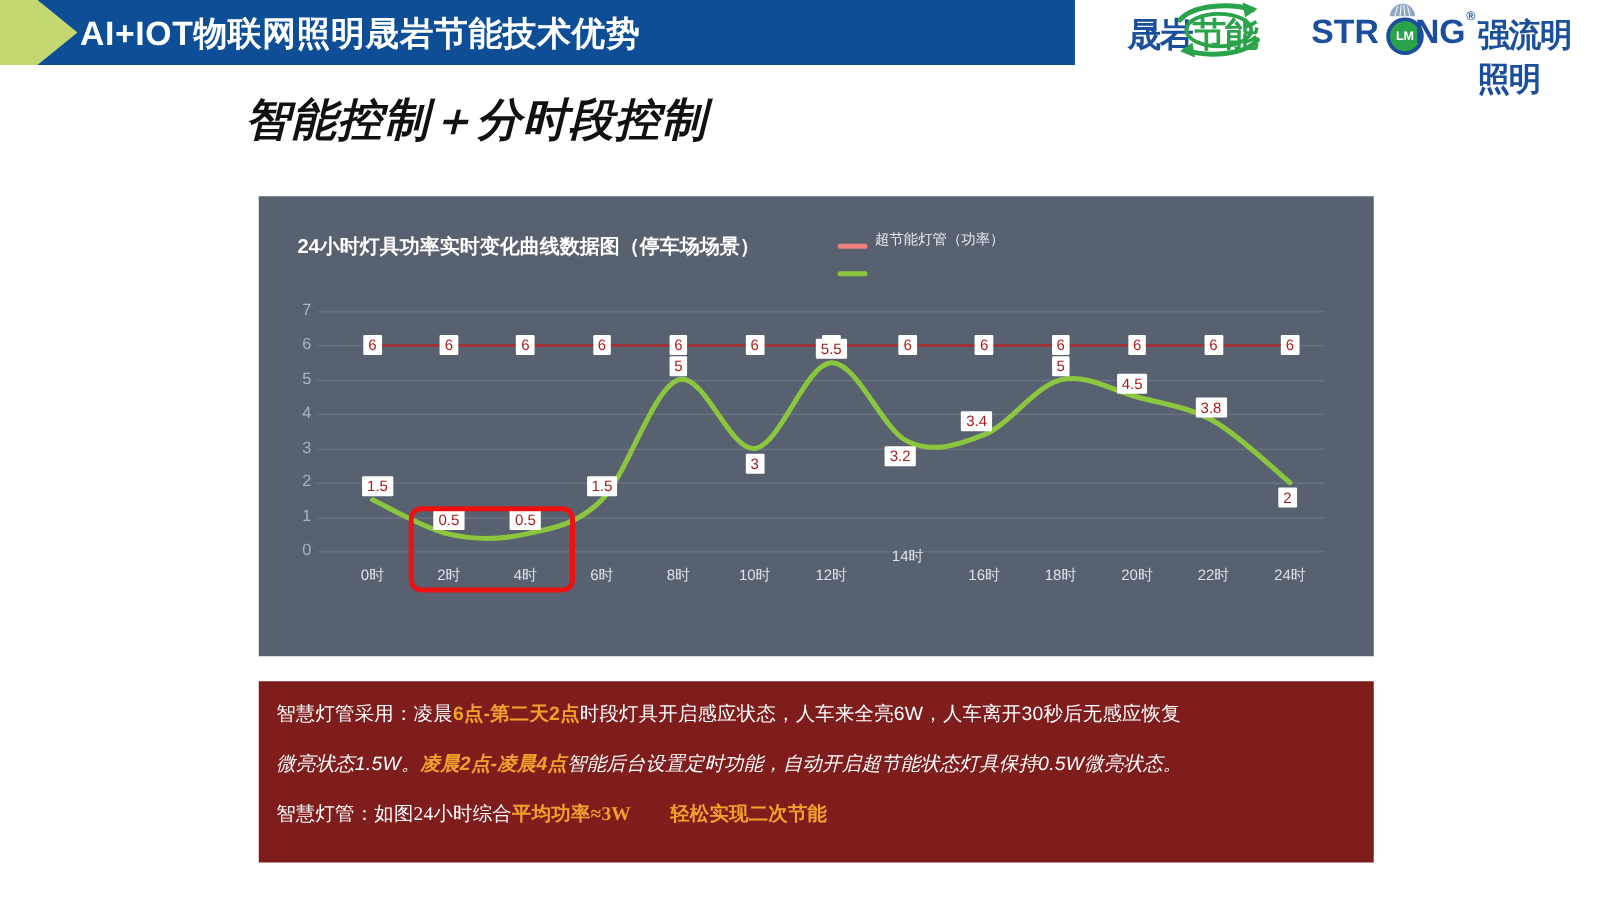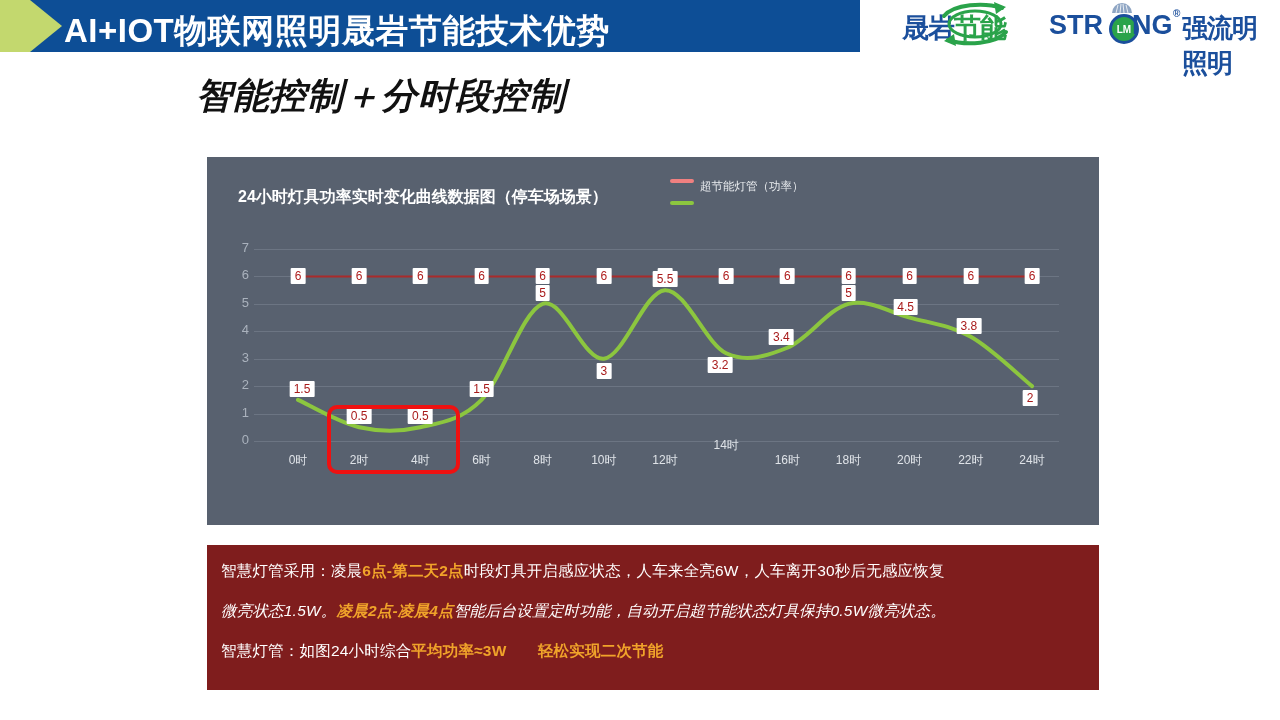--- a/index.html
+++ b/index.html
@@ -23,7 +23,7 @@
   }
   .header-title{
     position:absolute;left:64px;top:9px;
-    font-size:33px;font-weight:bold;color:#ffffff;
+    font-size:27px;font-weight:bold;color:#ffffff;
     letter-spacing:0.5px;
     white-space:nowrap;
   }

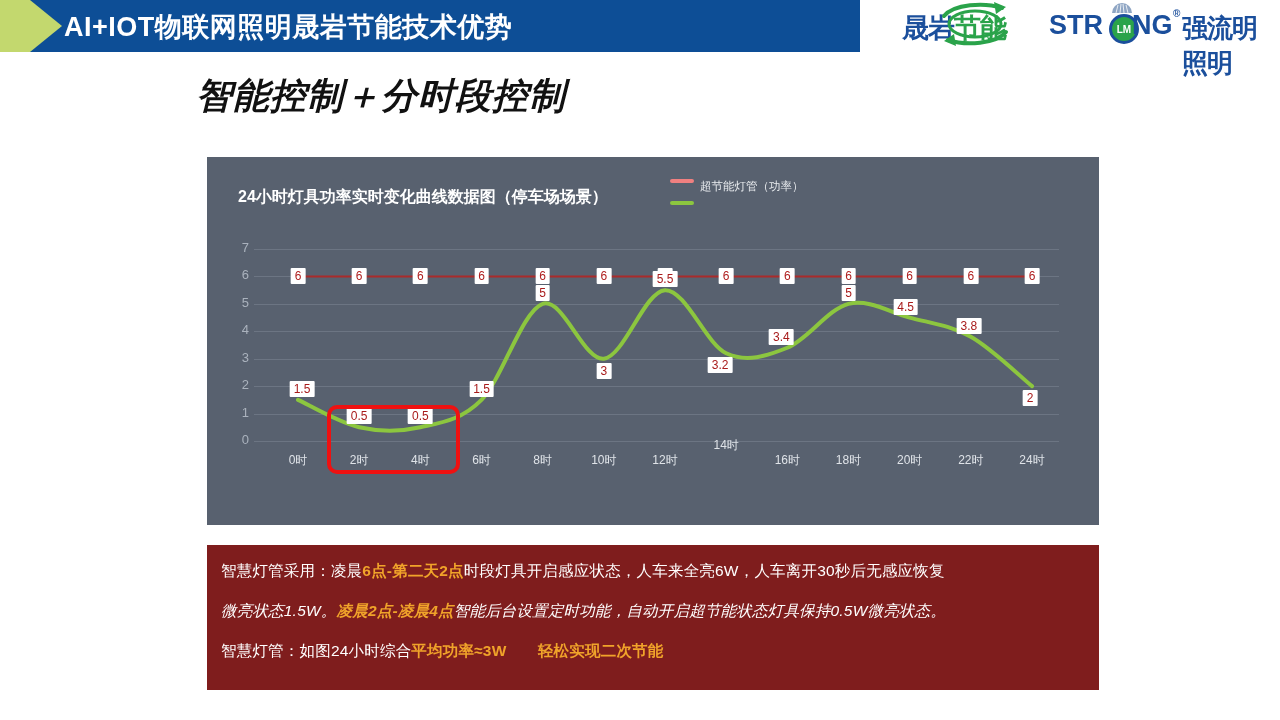--- a/index.html
+++ b/index.html
@@ -86,7 +86,7 @@
     position:absolute;left:463px;top:22px;
   }
   .legend-row{
-    display:flex;align-items:flex-start;height:20px;margin-bottom:2px;
+    display:flex;align-items:flex-end;height:20px;margin-bottom:2px;
   }
   .legend-swatch{
     width:24px;height:4px;border-radius:2px;margin-right:6px;flex:0 0 auto;

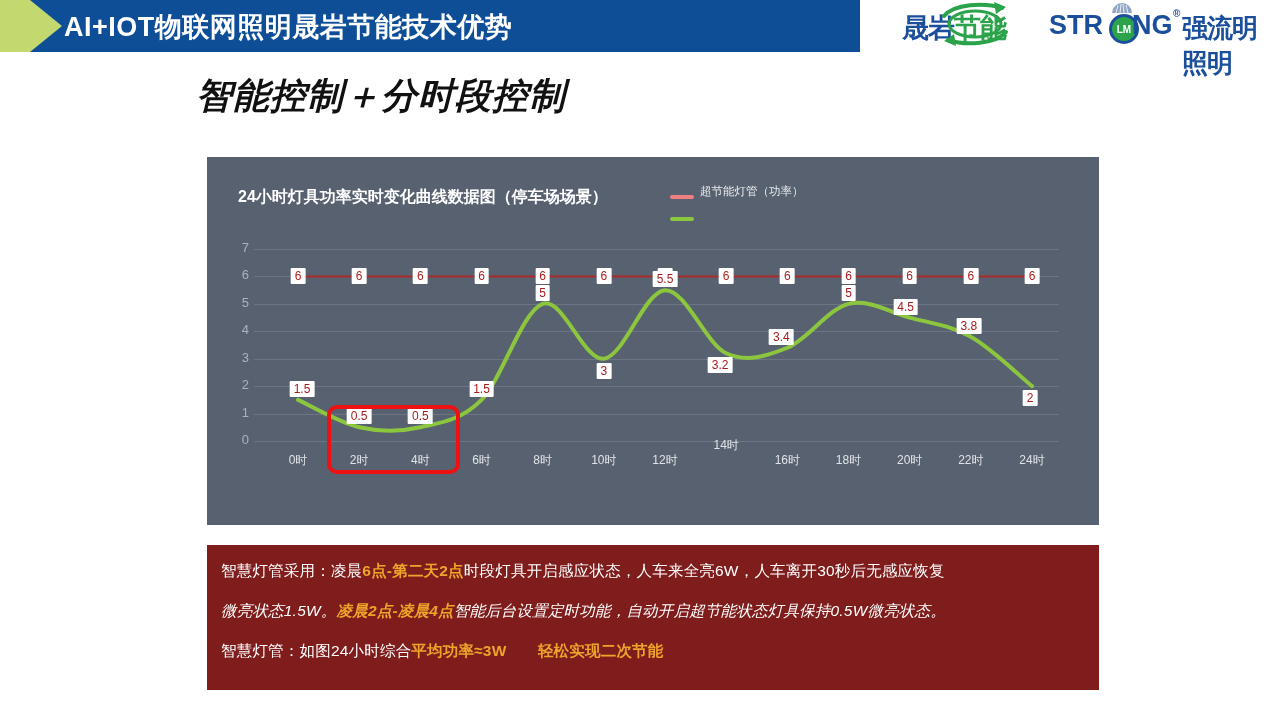--- a/index.html
+++ b/index.html
@@ -134,7 +134,7 @@
   .hl{color:#f0a32a;font-weight:bold;}
   .ln1{top:16px;}
   .ln2{top:56px;font-style:italic;}
-  .ln3{top:96px;}
+  .ln3{top:96px;font-family:Liberation Serif, serif;}
 </style>
 </head>
 <body>

